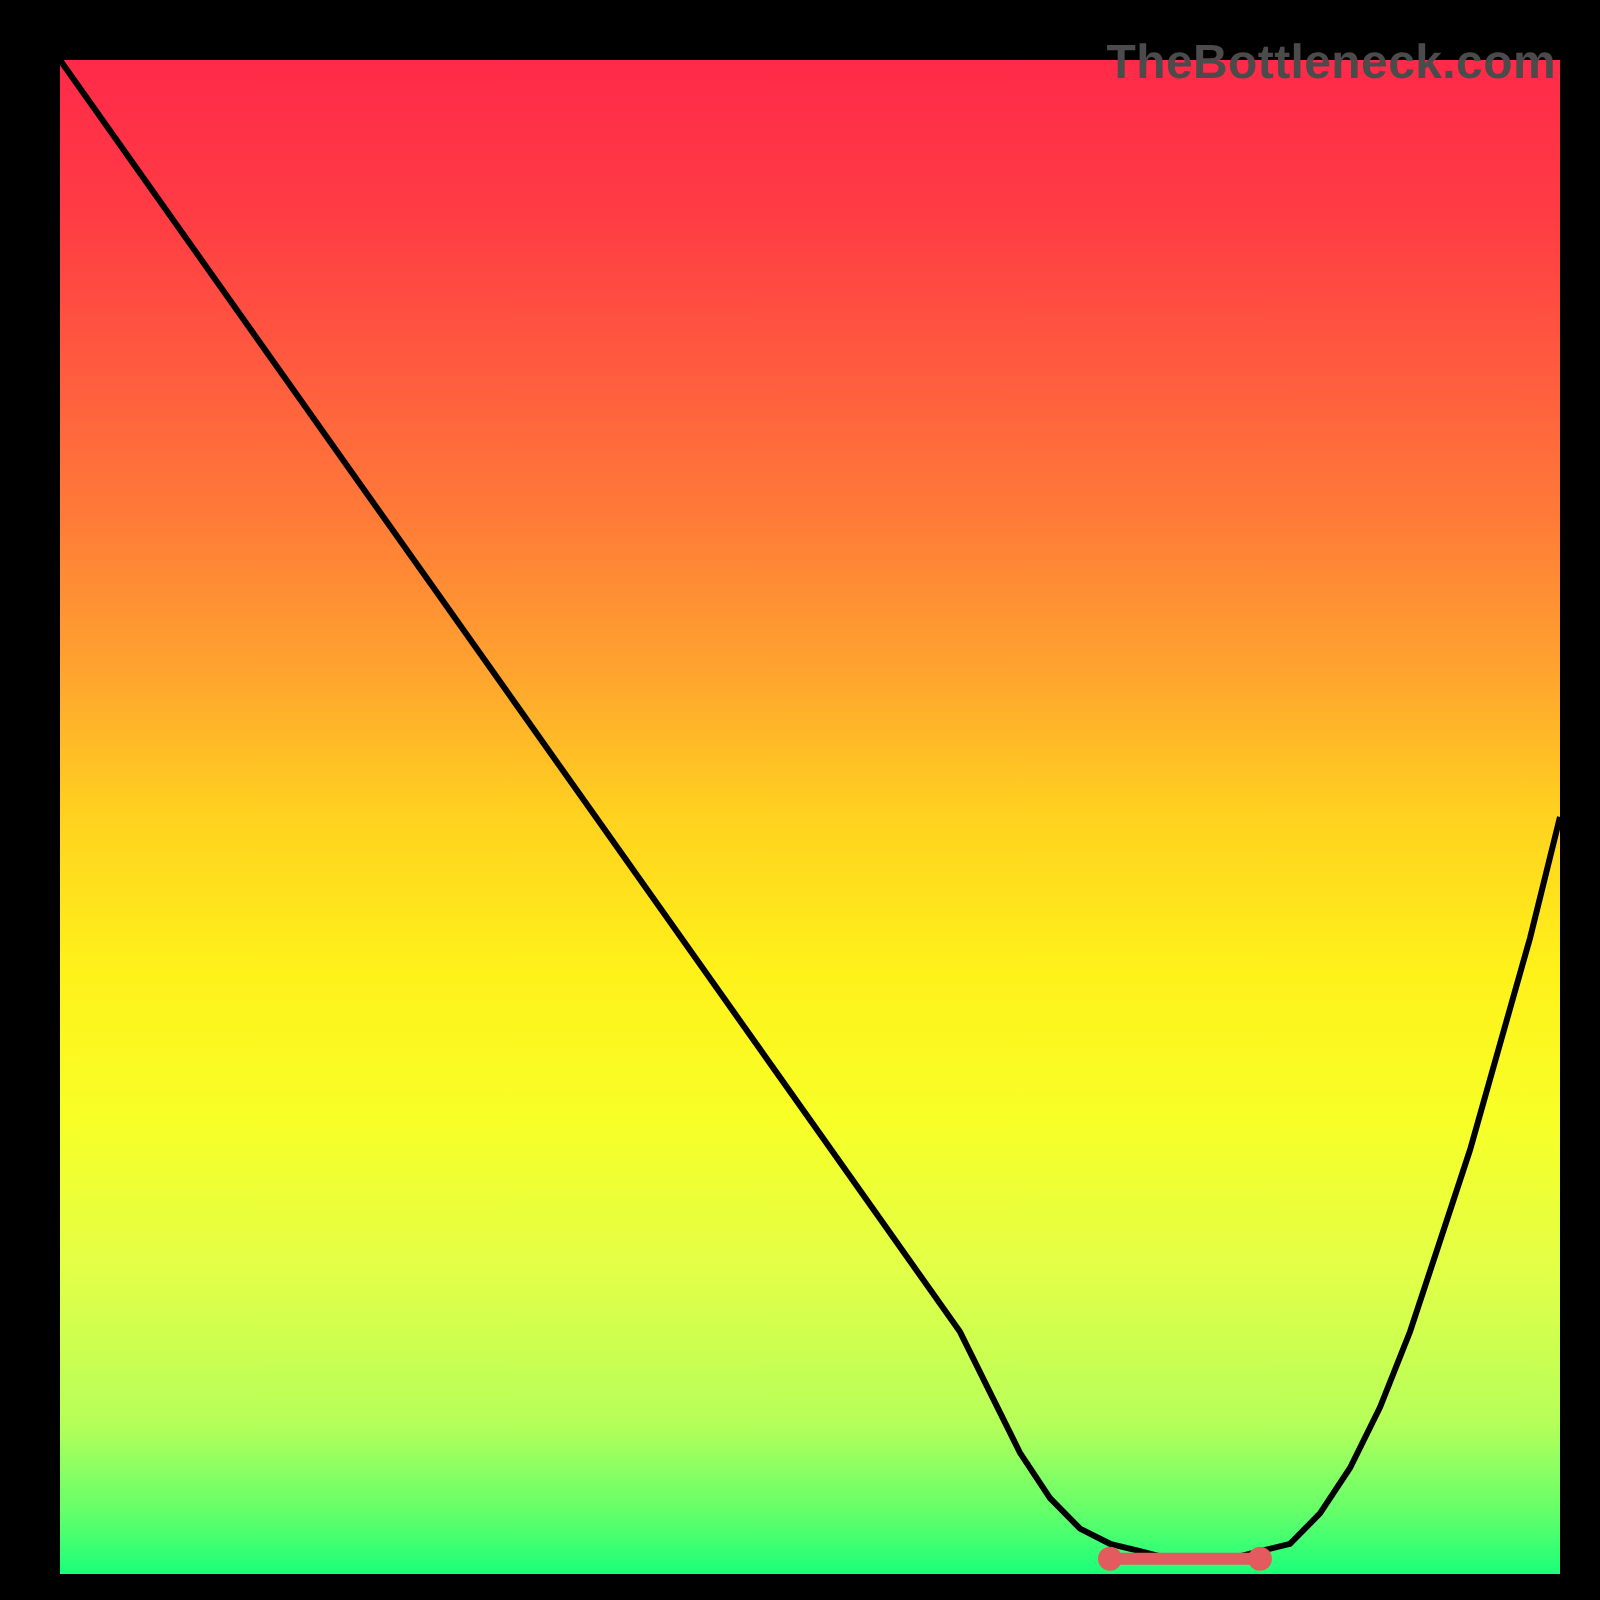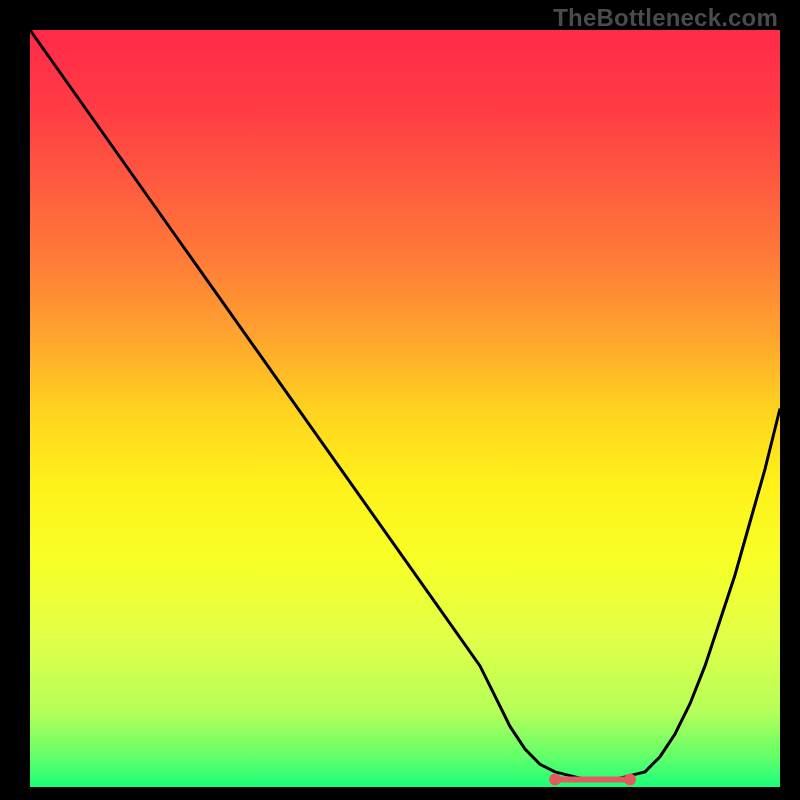--- a/index.html
+++ b/index.html
@@ -19,7 +19,7 @@
   }
   .watermark {
     position: absolute;
-    top: 4px;
+    top: 18px;
     right: 22px;
     color: #4b4b4b;
     font-size: 24px;

